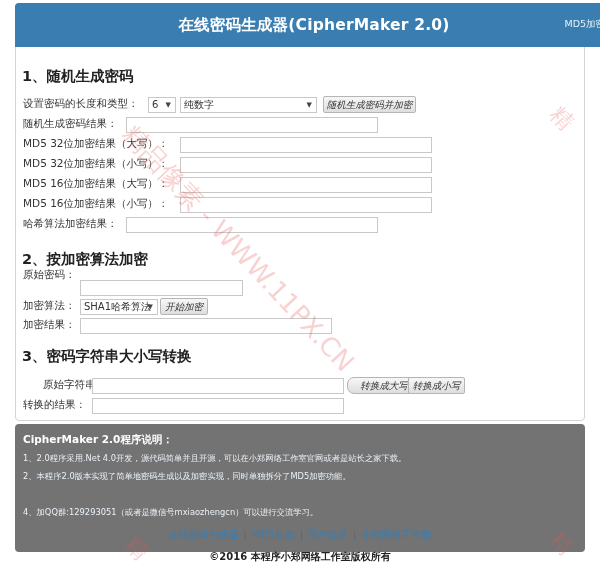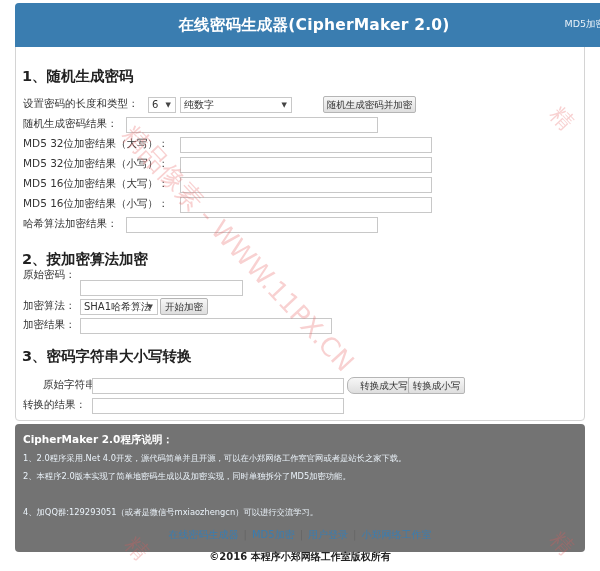--- a/index.html
+++ b/index.html
@@ -81,7 +81,7 @@
   <span>6</span>
   <span class="arrow">▼</span>
 </div>
-<div class="sel" style="left:180px; top:97px; width:112px;">
+<div class="sel" style="left:180px; top:97px; width:137px;">
   <span>纯数字</span>
   <span class="arrow">▼</span>
 </div>

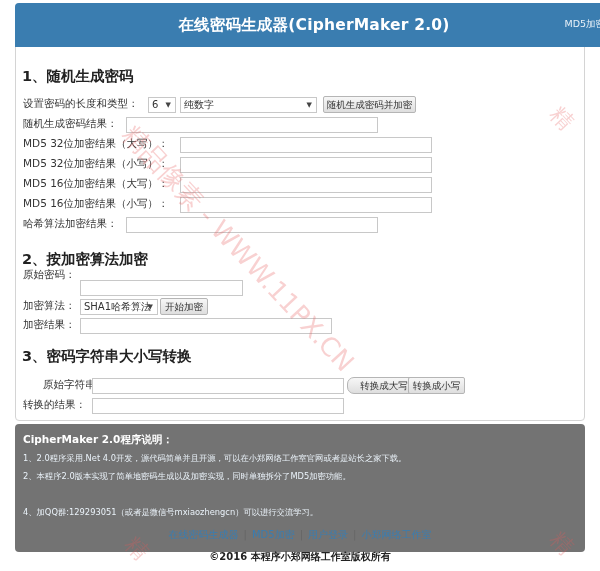--- a/index.html
+++ b/index.html
@@ -39,7 +39,7 @@
   .btn {
     position: absolute; height: 17px; border: 1px solid #b5b5b5; border-radius: 2px;
     background: linear-gradient(#f7f7f7, #dedede); font-size: 9.5px; color: #333;
-    text-align: center; line-height: 15px; white-space: nowrap;
+    text-align: center; line-height: 15px; white-space: nowrap; font-style: italic;
   }
 
   .info {

